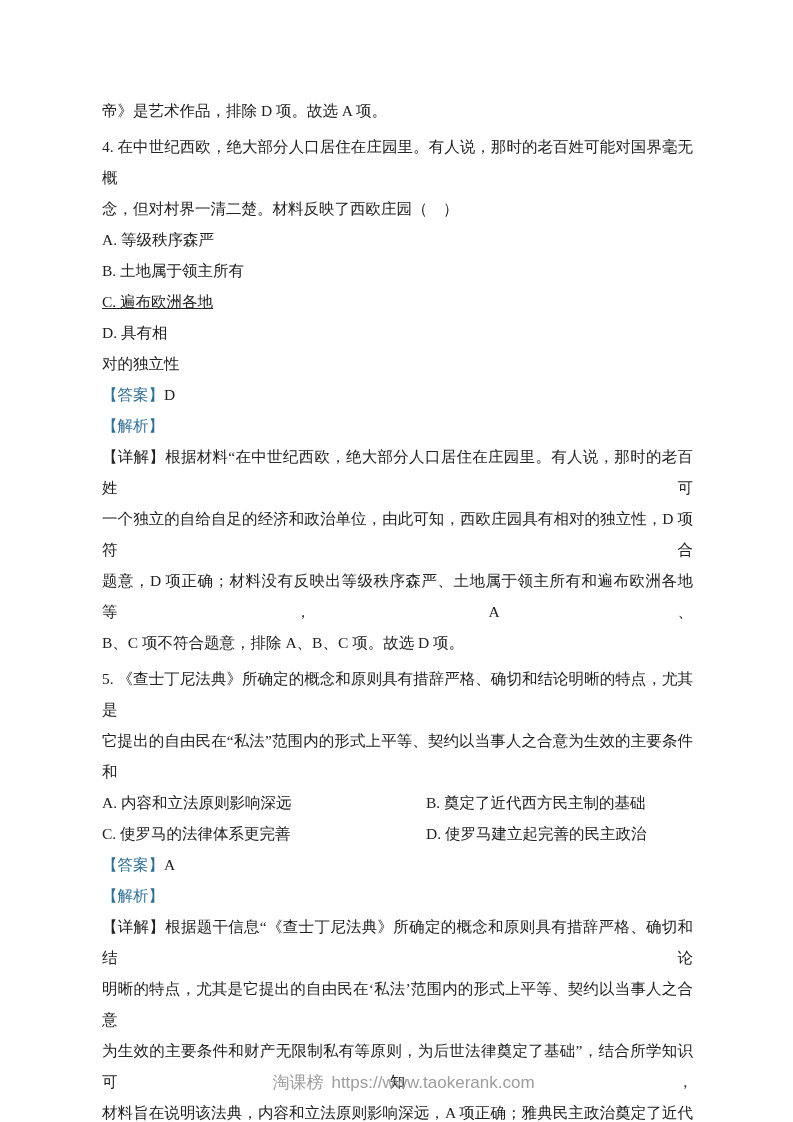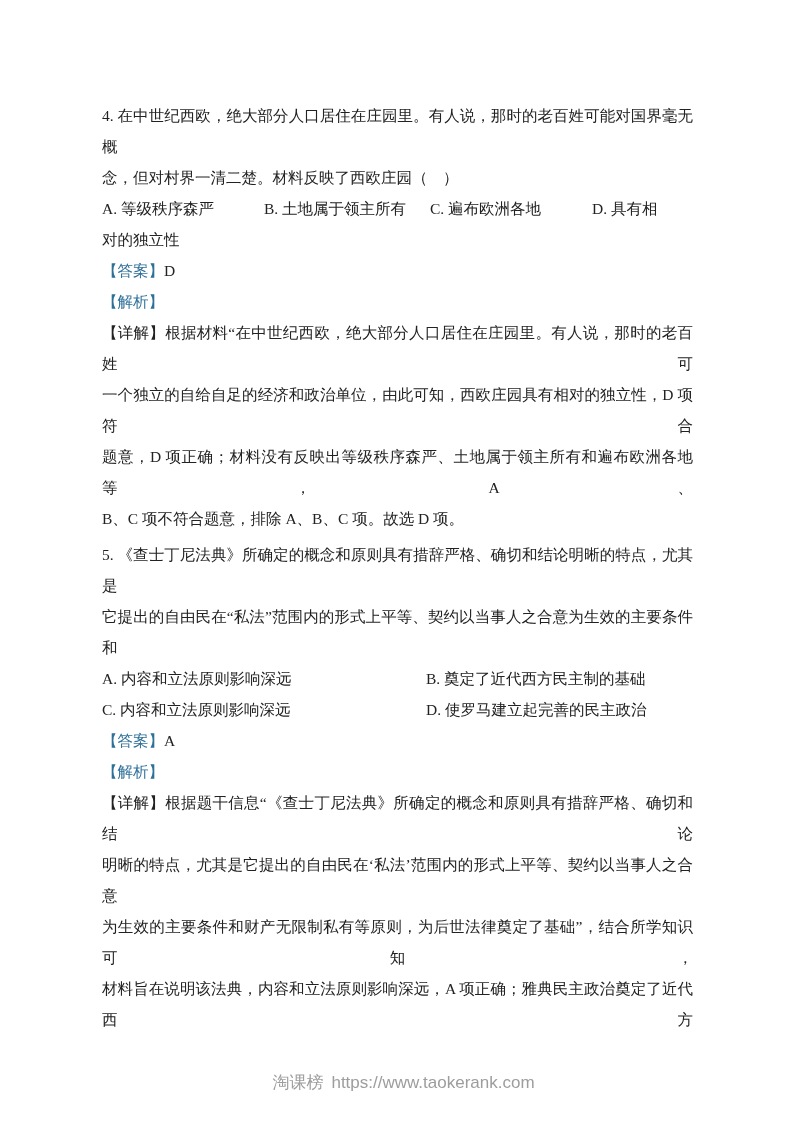--- a/index.html
+++ b/index.html
@@ -43,6 +43,7 @@
 
 <div class="doc">
 
+  <div class="line">帝》是艺术作品，排除 D 项。故选 A 项。</div>
 
   <section class="question">
     <div class="line jf">4. 在中世纪西欧，绝大部分人口居住在庄园里。有人说，那时的老百姓可能对国界毫无概</div>

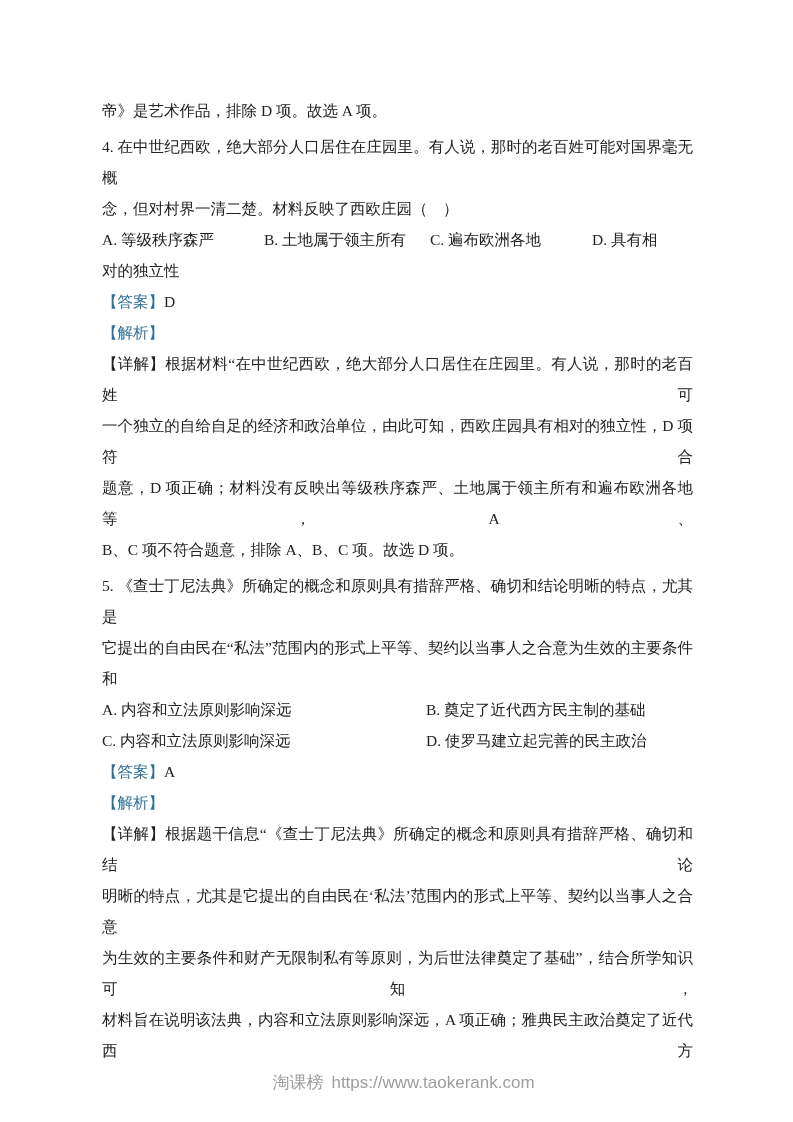--- a/index.html
+++ b/index.html
@@ -23,7 +23,7 @@
   .blue { color:#2f7099;margin-top:42px; }
   .opt-row { display:flex; }
   .opt-row .col-a { width:324px; flex:none; }
-  .q4row { display:flex; }
+  .q4row { display:flex;flex-direction:column; }
   .q4row .w1 { width:162px; flex:none; }
   .q4row .w2 { width:166px; flex:none; }
   .q4row .w3 { width:162px; flex:none; }

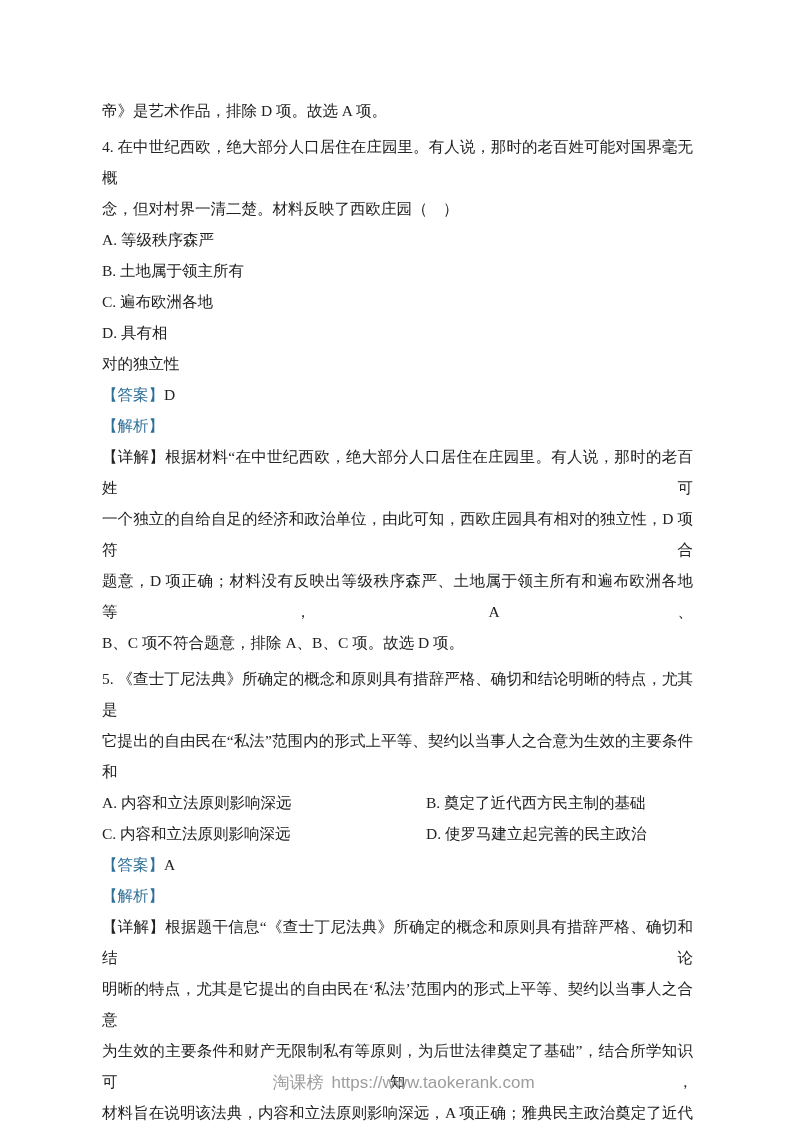--- a/index.html
+++ b/index.html
@@ -26,7 +26,7 @@
   .q4row { display:flex;flex-direction:column; }
   .q4row .w1 { width:162px; flex:none; }
   .q4row .w2 { width:166px; flex:none; }
-  .q4row .w3 { width:162px; flex:none; }
+  .q4row .w3 { width:162px; flex:none;text-decoration:underline; }
   .footer {
     position:absolute; left:0; right:0; bottom:28px;
     text-align:center;

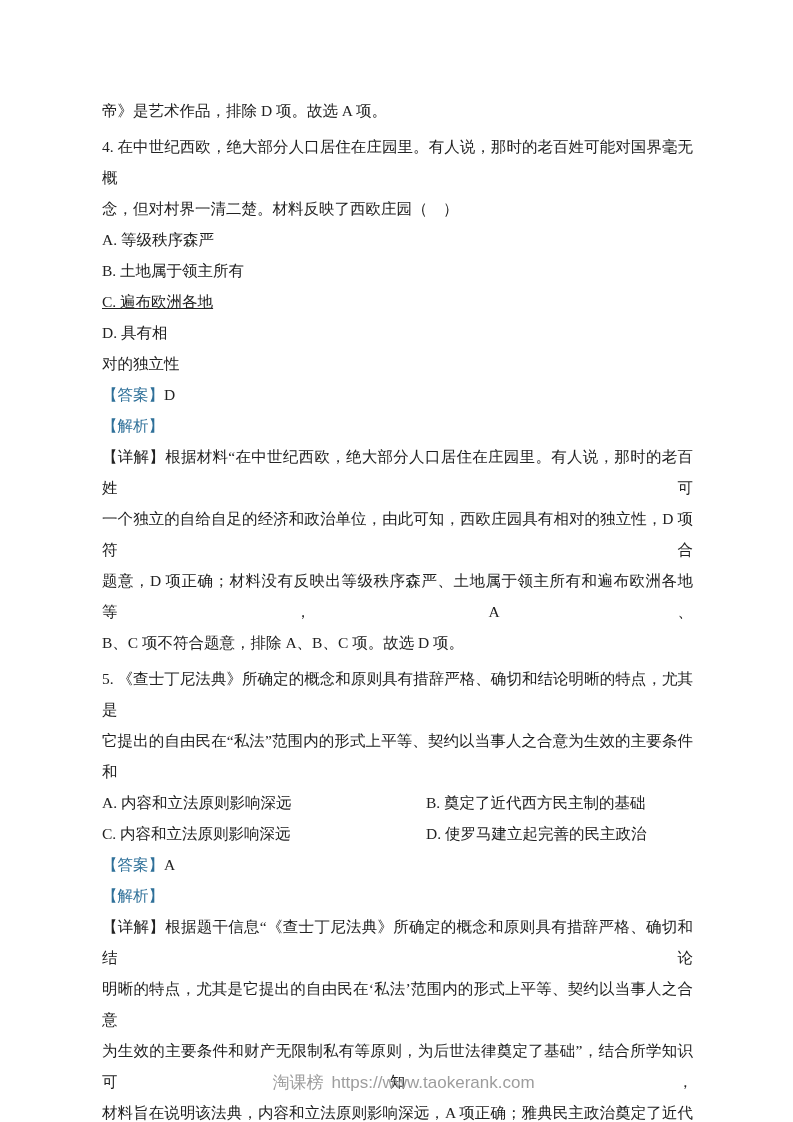--- a/index.html
+++ b/index.html
@@ -75,7 +75,7 @@
       <span>B. 奠定了近代西方民主制的基础</span>
     </div>
     <div class="line opt-row">
-      <span class="col-a">C. 内容和立法原则影响深远</span>
+      <span class="col-a">C. 使罗马的法律体系更完善</span>
       <span>D. 使罗马建立起完善的民主政治</span>
     </div>
     <div class="line">

